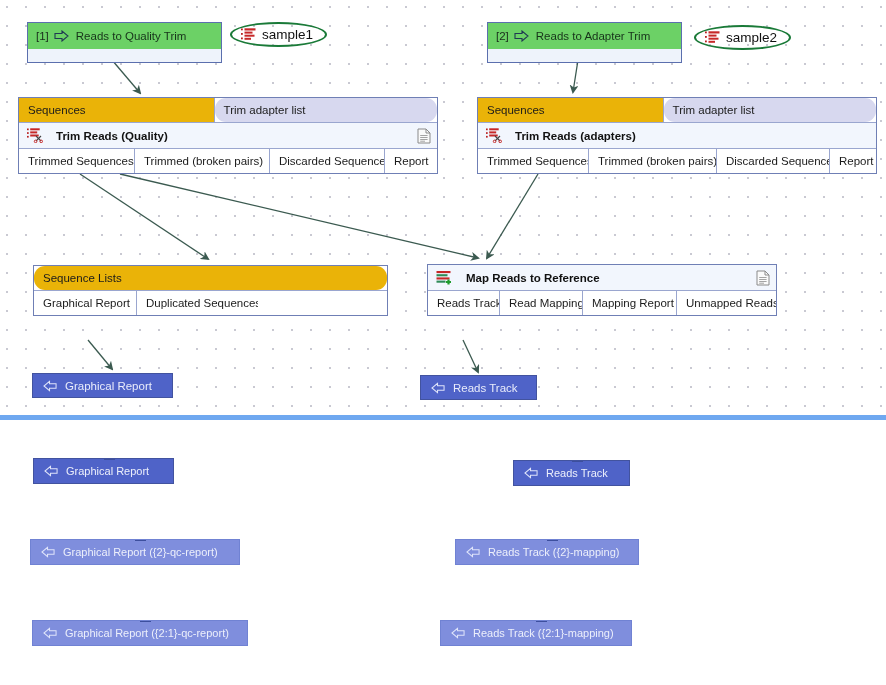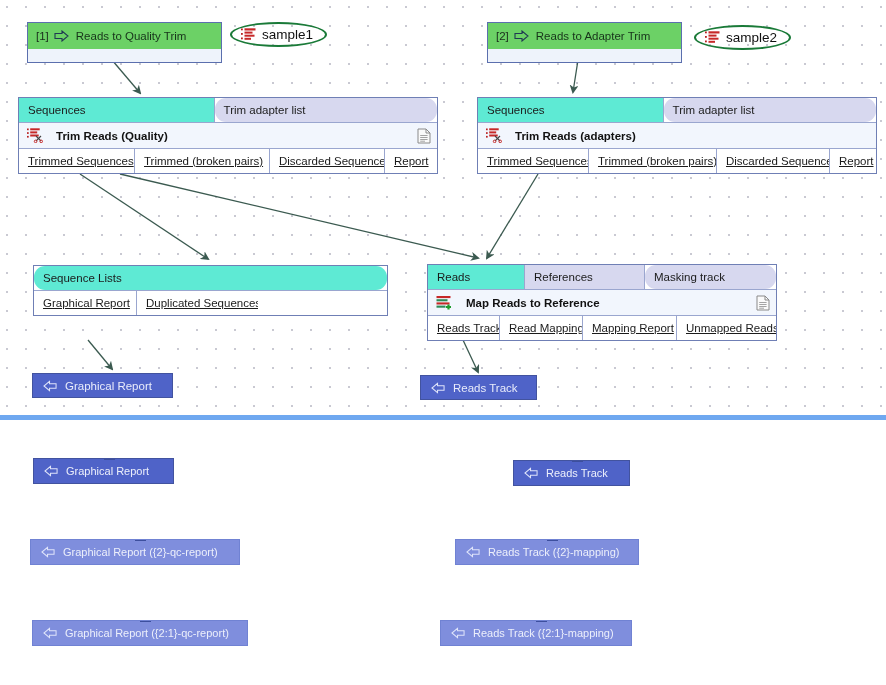--- a/index.html
+++ b/index.html
@@ -97,7 +97,7 @@
     overflow: hidden;
   }
   .port:last-child { border-right: none; border-radius: 11px; }
-  .port.connected { background: #5eead4; }
+  .port.connected { background: #eab308; }
 
   .node-title {
     display: flex; align-items: center;

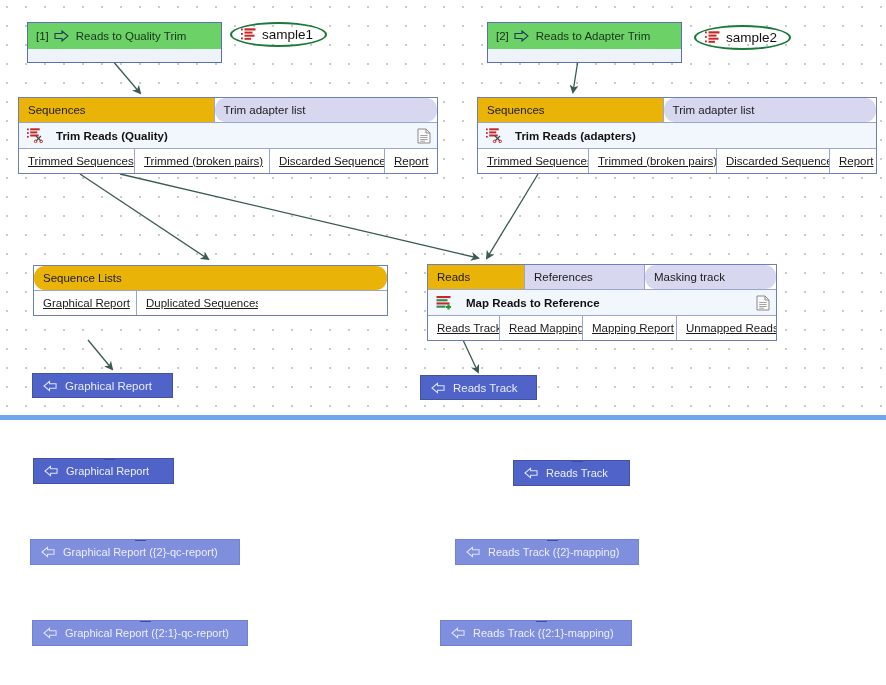--- a/index.html
+++ b/index.html
@@ -123,7 +123,6 @@
     background: #ffffff;
     white-space: nowrap;
     overflow: hidden;
-    text-decoration: underline;
   }
   .out:last-child { border-right: none; }
 

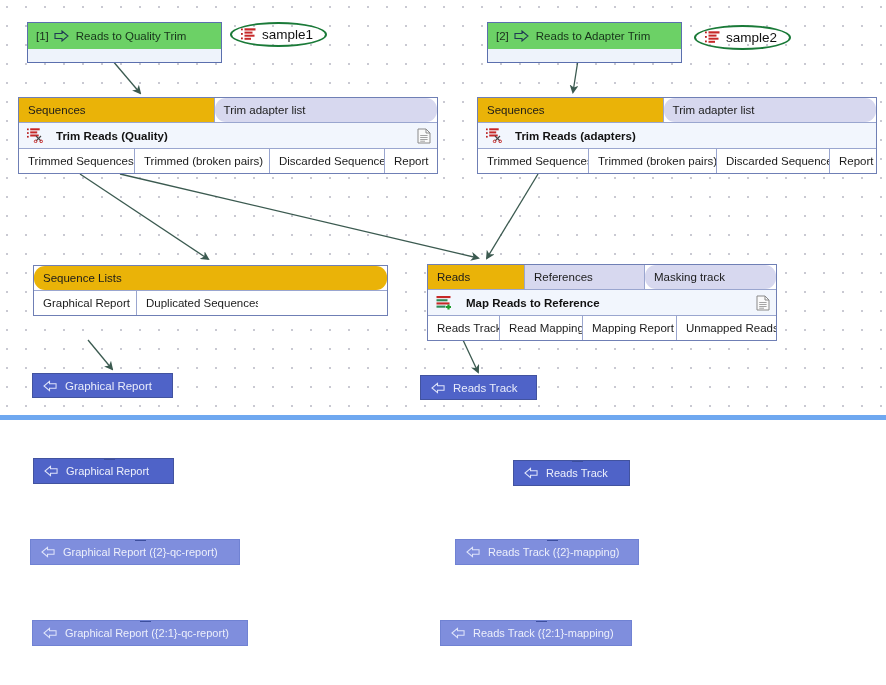--- a/index.html
+++ b/index.html
@@ -312,11 +312,6 @@
     </div>
 
     <div class="node" style="left:427px; top:264px; width:350px;">
-      <div class="ports">
-        <div class="port connected" style="width:97px;">Reads</div>
-        <div class="port" style="width:120px;">References</div>
-        <div class="port" style="width:131px;">Masking track</div>
-      </div>
       <div class="node-title">
         <svg width="17" height="15" viewBox="0 0 17 15">
           <rect x="0.5" y="1" width="14" height="2.1" fill="#c62828"></rect>

